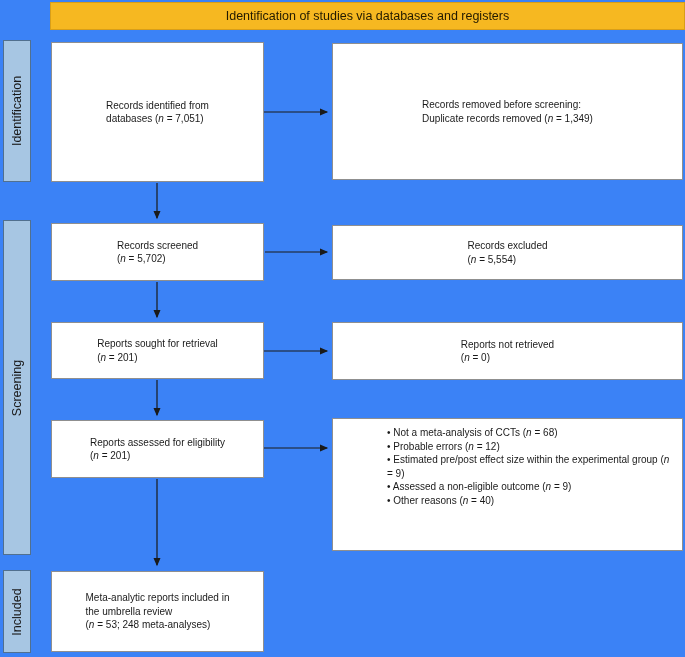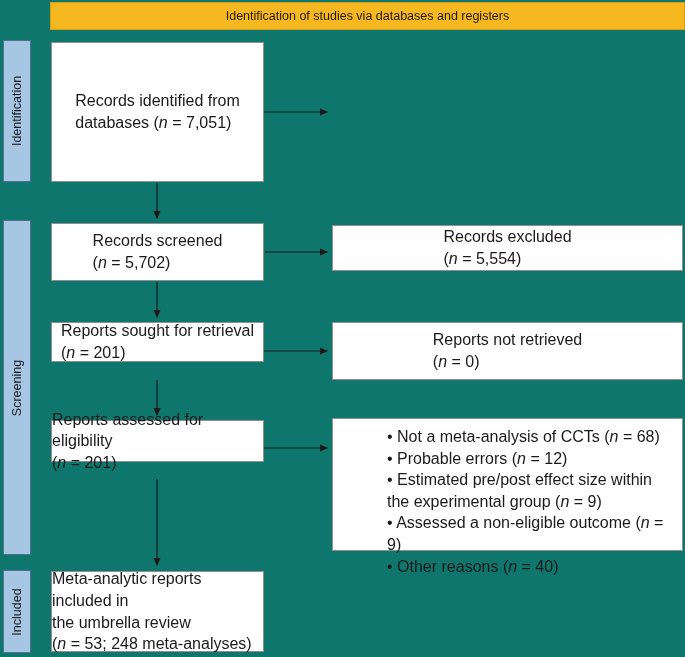--- a/index.html
+++ b/index.html
@@ -8,7 +8,7 @@
     position: relative;
     width: 685px;
     height: 657px;
-    background: #0f766e;
+    background: #3b82f6;
     overflow: hidden;
   }
   .banner {

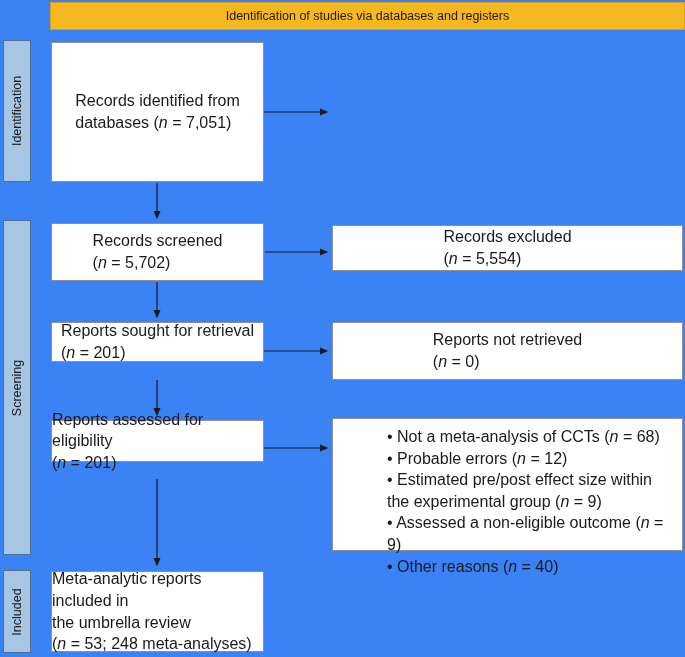--- a/index.html
+++ b/index.html
@@ -43,7 +43,7 @@
     background: #ffffff;
     border: 1px solid var(--box_border, #8f8f8f);
     display: flex; align-items: center; justify-content: center;
-    font-size: 16px;
+    font-size: 10px;
     line-height: 1.35;
     box-sizing: border-box;
   }

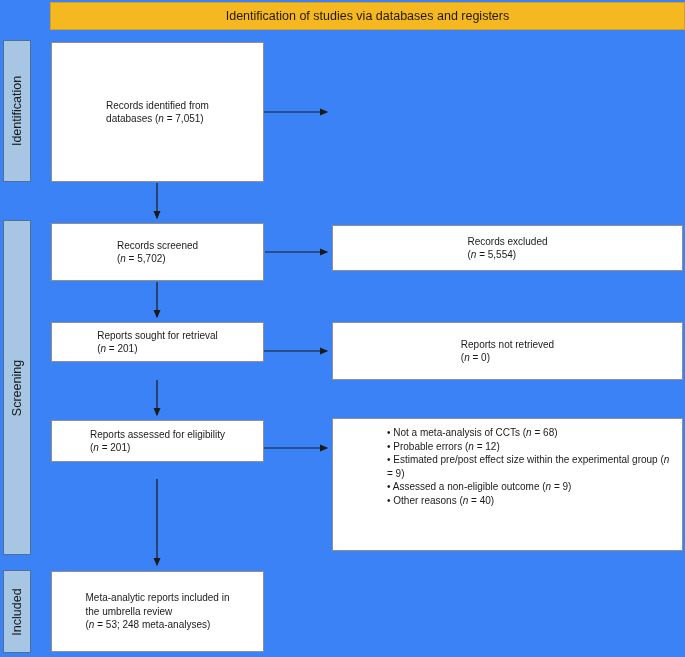--- a/index.html
+++ b/index.html
@@ -94,6 +94,9 @@
   <div class="fbox col-left b1">
     <div class="txt">Records identified from<br>databases (<i>n</i> = 7,051)</div>
   </div>
+  <div class="fbox col-right r1">
+    <div class="txt">Records removed before screening:<br>Duplicate records removed (<i>n</i> = 1,349)</div>
+  </div>
 
   <div class="fbox col-left b2">
     <div class="txt">Records screened<br>(<i>n</i> = 5,702)</div>

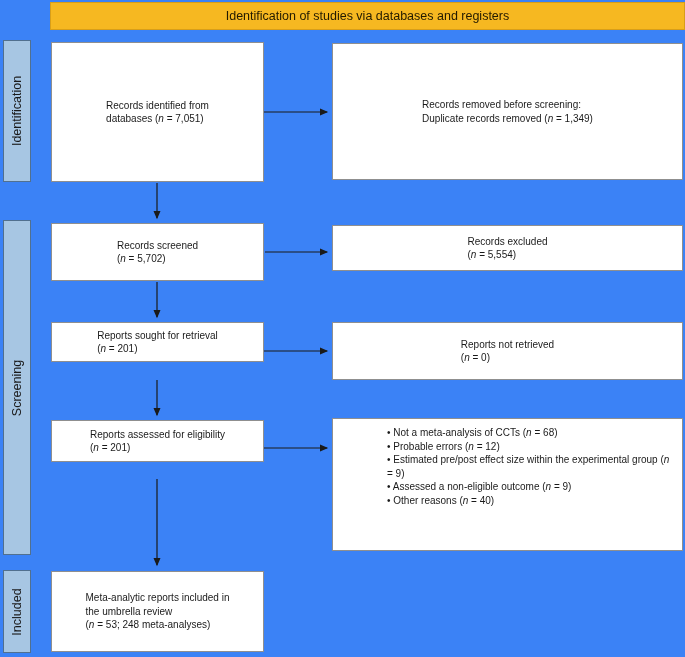--- a/index.html
+++ b/index.html
@@ -56,7 +56,7 @@
   .b4 { top: 420px; height: 42px; }
   .b5 { top: 571px; height: 81px; }
   .r1 { top: 43px;  height: 137px; }
-  .r2 { top: 225px; height: 46px; }
+  .r2 { top: 225px; height: 55px; }
   .r3 { top: 322px; height: 58px; }
   .r4 {
     top: 418px; height: 133px;

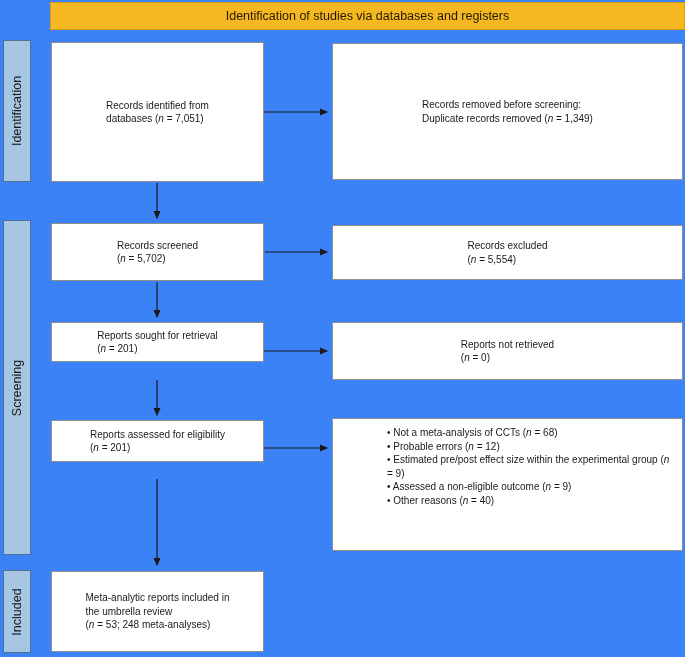--- a/index.html
+++ b/index.html
@@ -52,7 +52,7 @@
   .col-right { left: 332px; width: 351px; }
   .b1 { top: 42px;  height: 140px; }
   .b2 { top: 223px; height: 58px; align-items: center; }
-  .b3 { top: 322px; height: 40px; }
+  .b3 { top: 322px; height: 57px; }
   .b4 { top: 420px; height: 42px; }
   .b5 { top: 571px; height: 81px; }
   .r1 { top: 43px;  height: 137px; }

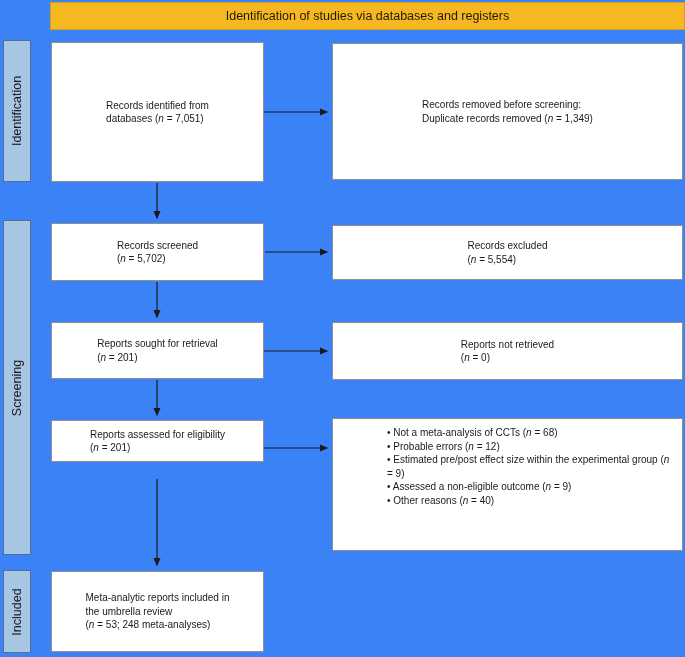--- a/index.html
+++ b/index.html
@@ -53,7 +53,7 @@
   .b1 { top: 42px;  height: 140px; }
   .b2 { top: 223px; height: 58px; align-items: center; }
   .b3 { top: 322px; height: 57px; }
-  .b4 { top: 420px; height: 42px; }
+  .b4 { top: 420px; height: 58px; }
   .b5 { top: 571px; height: 81px; }
   .r1 { top: 43px;  height: 137px; }
   .r2 { top: 225px; height: 55px; }

